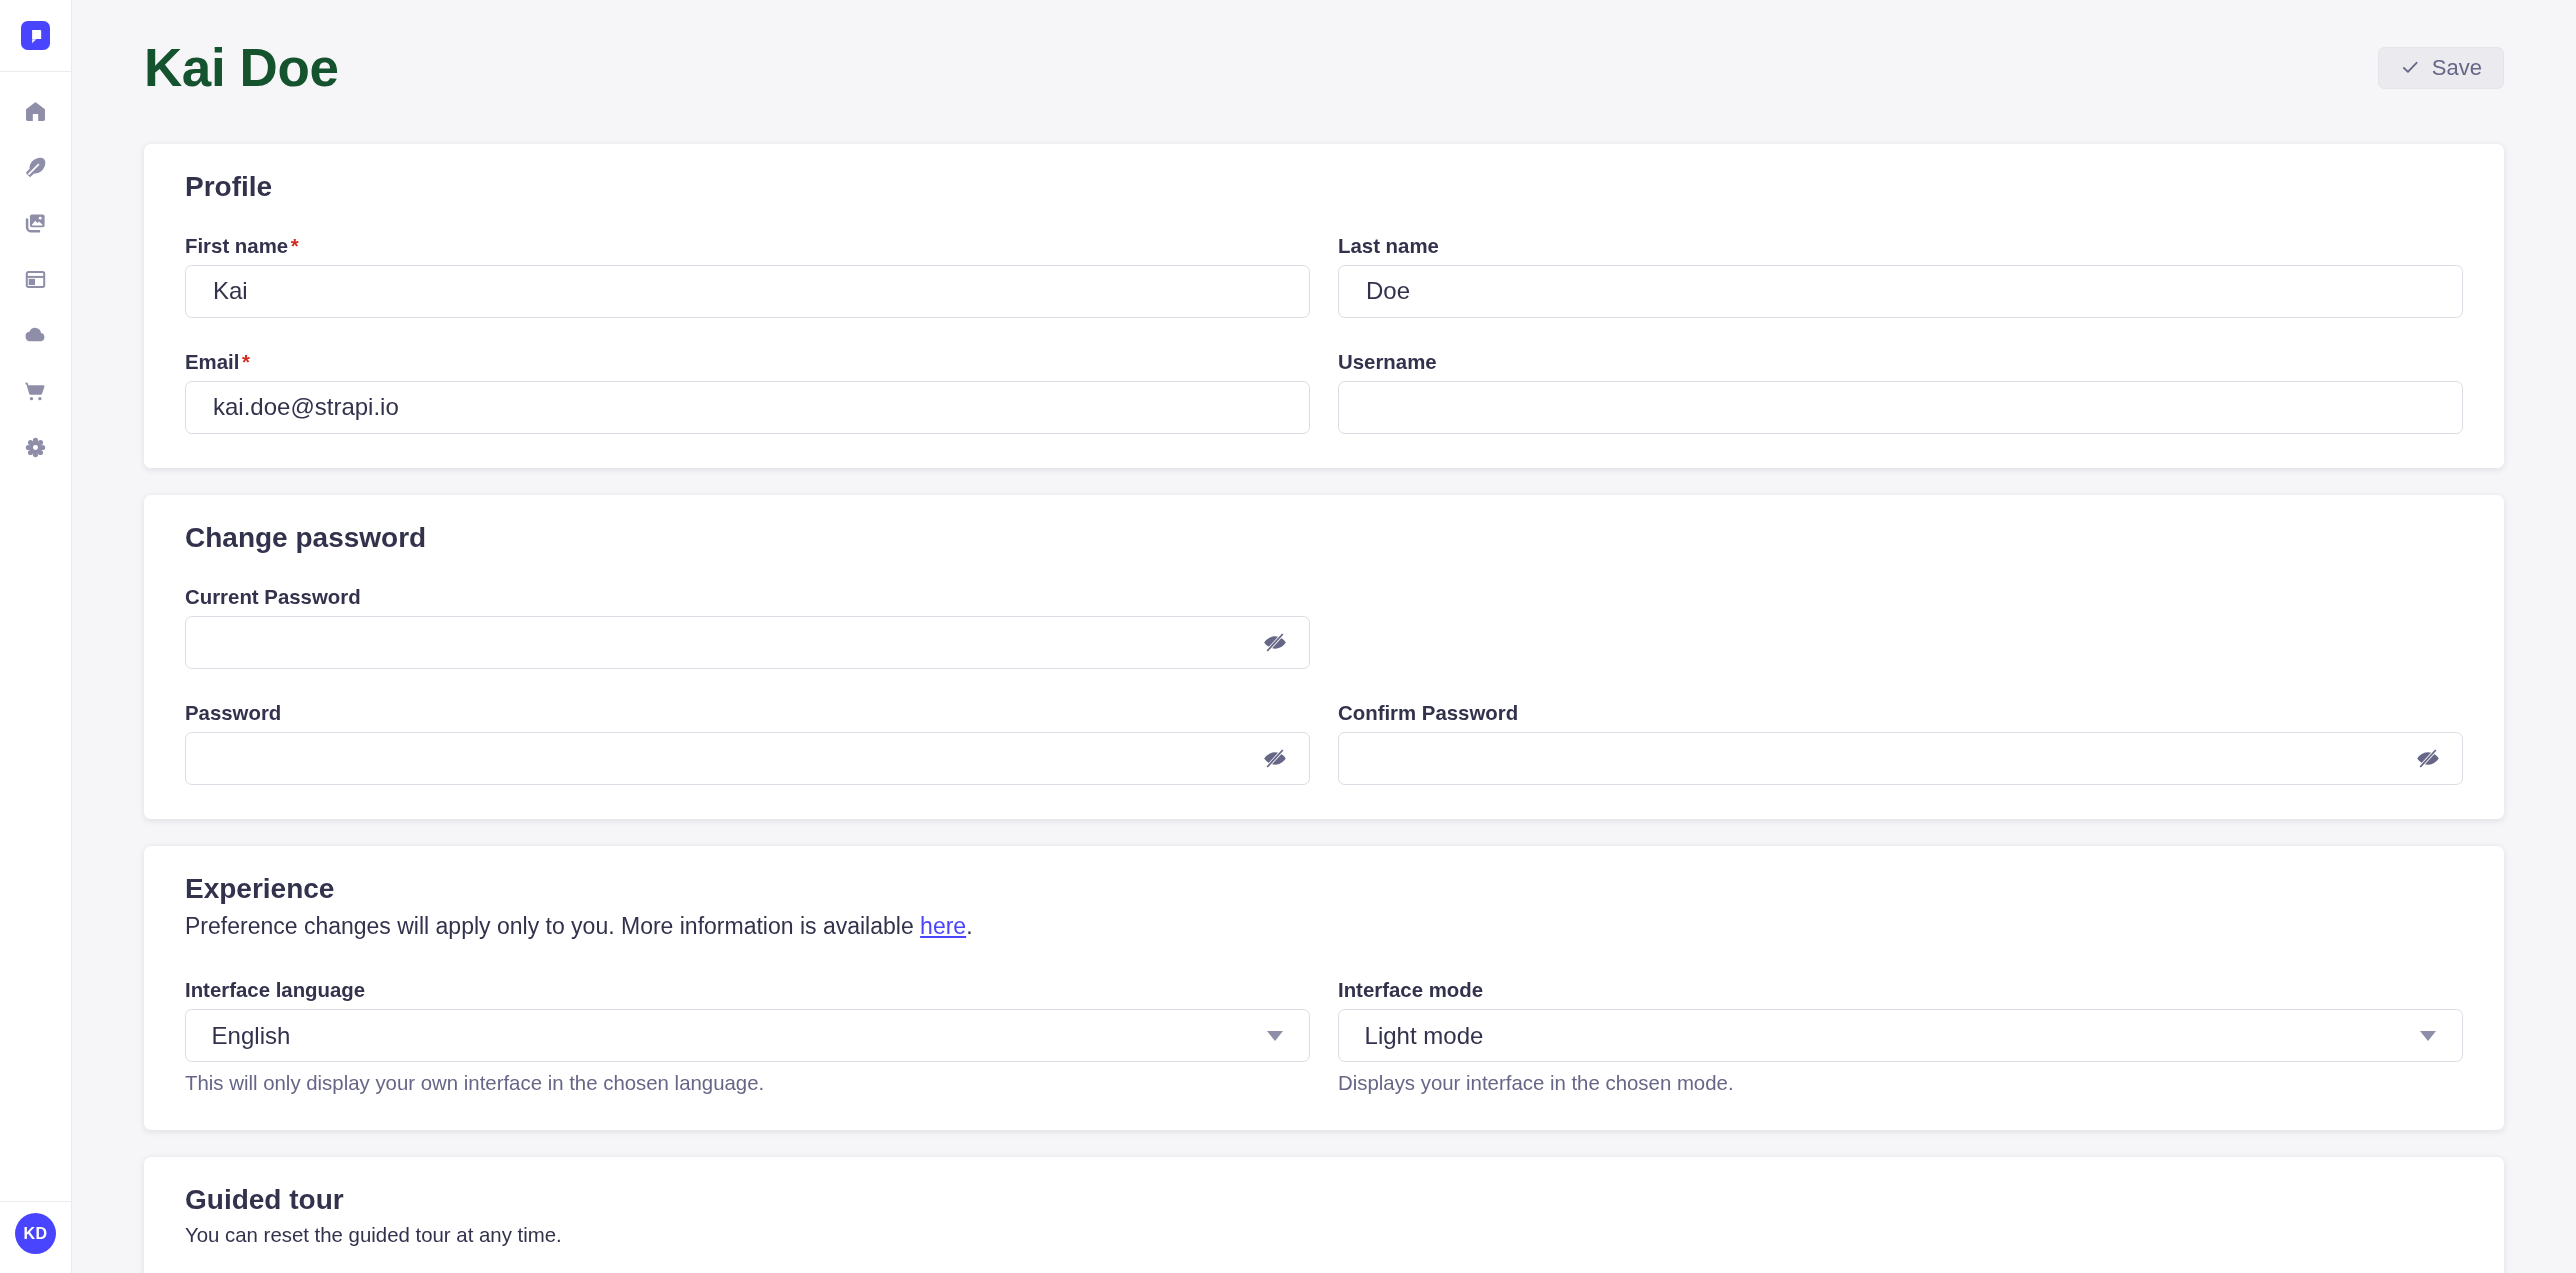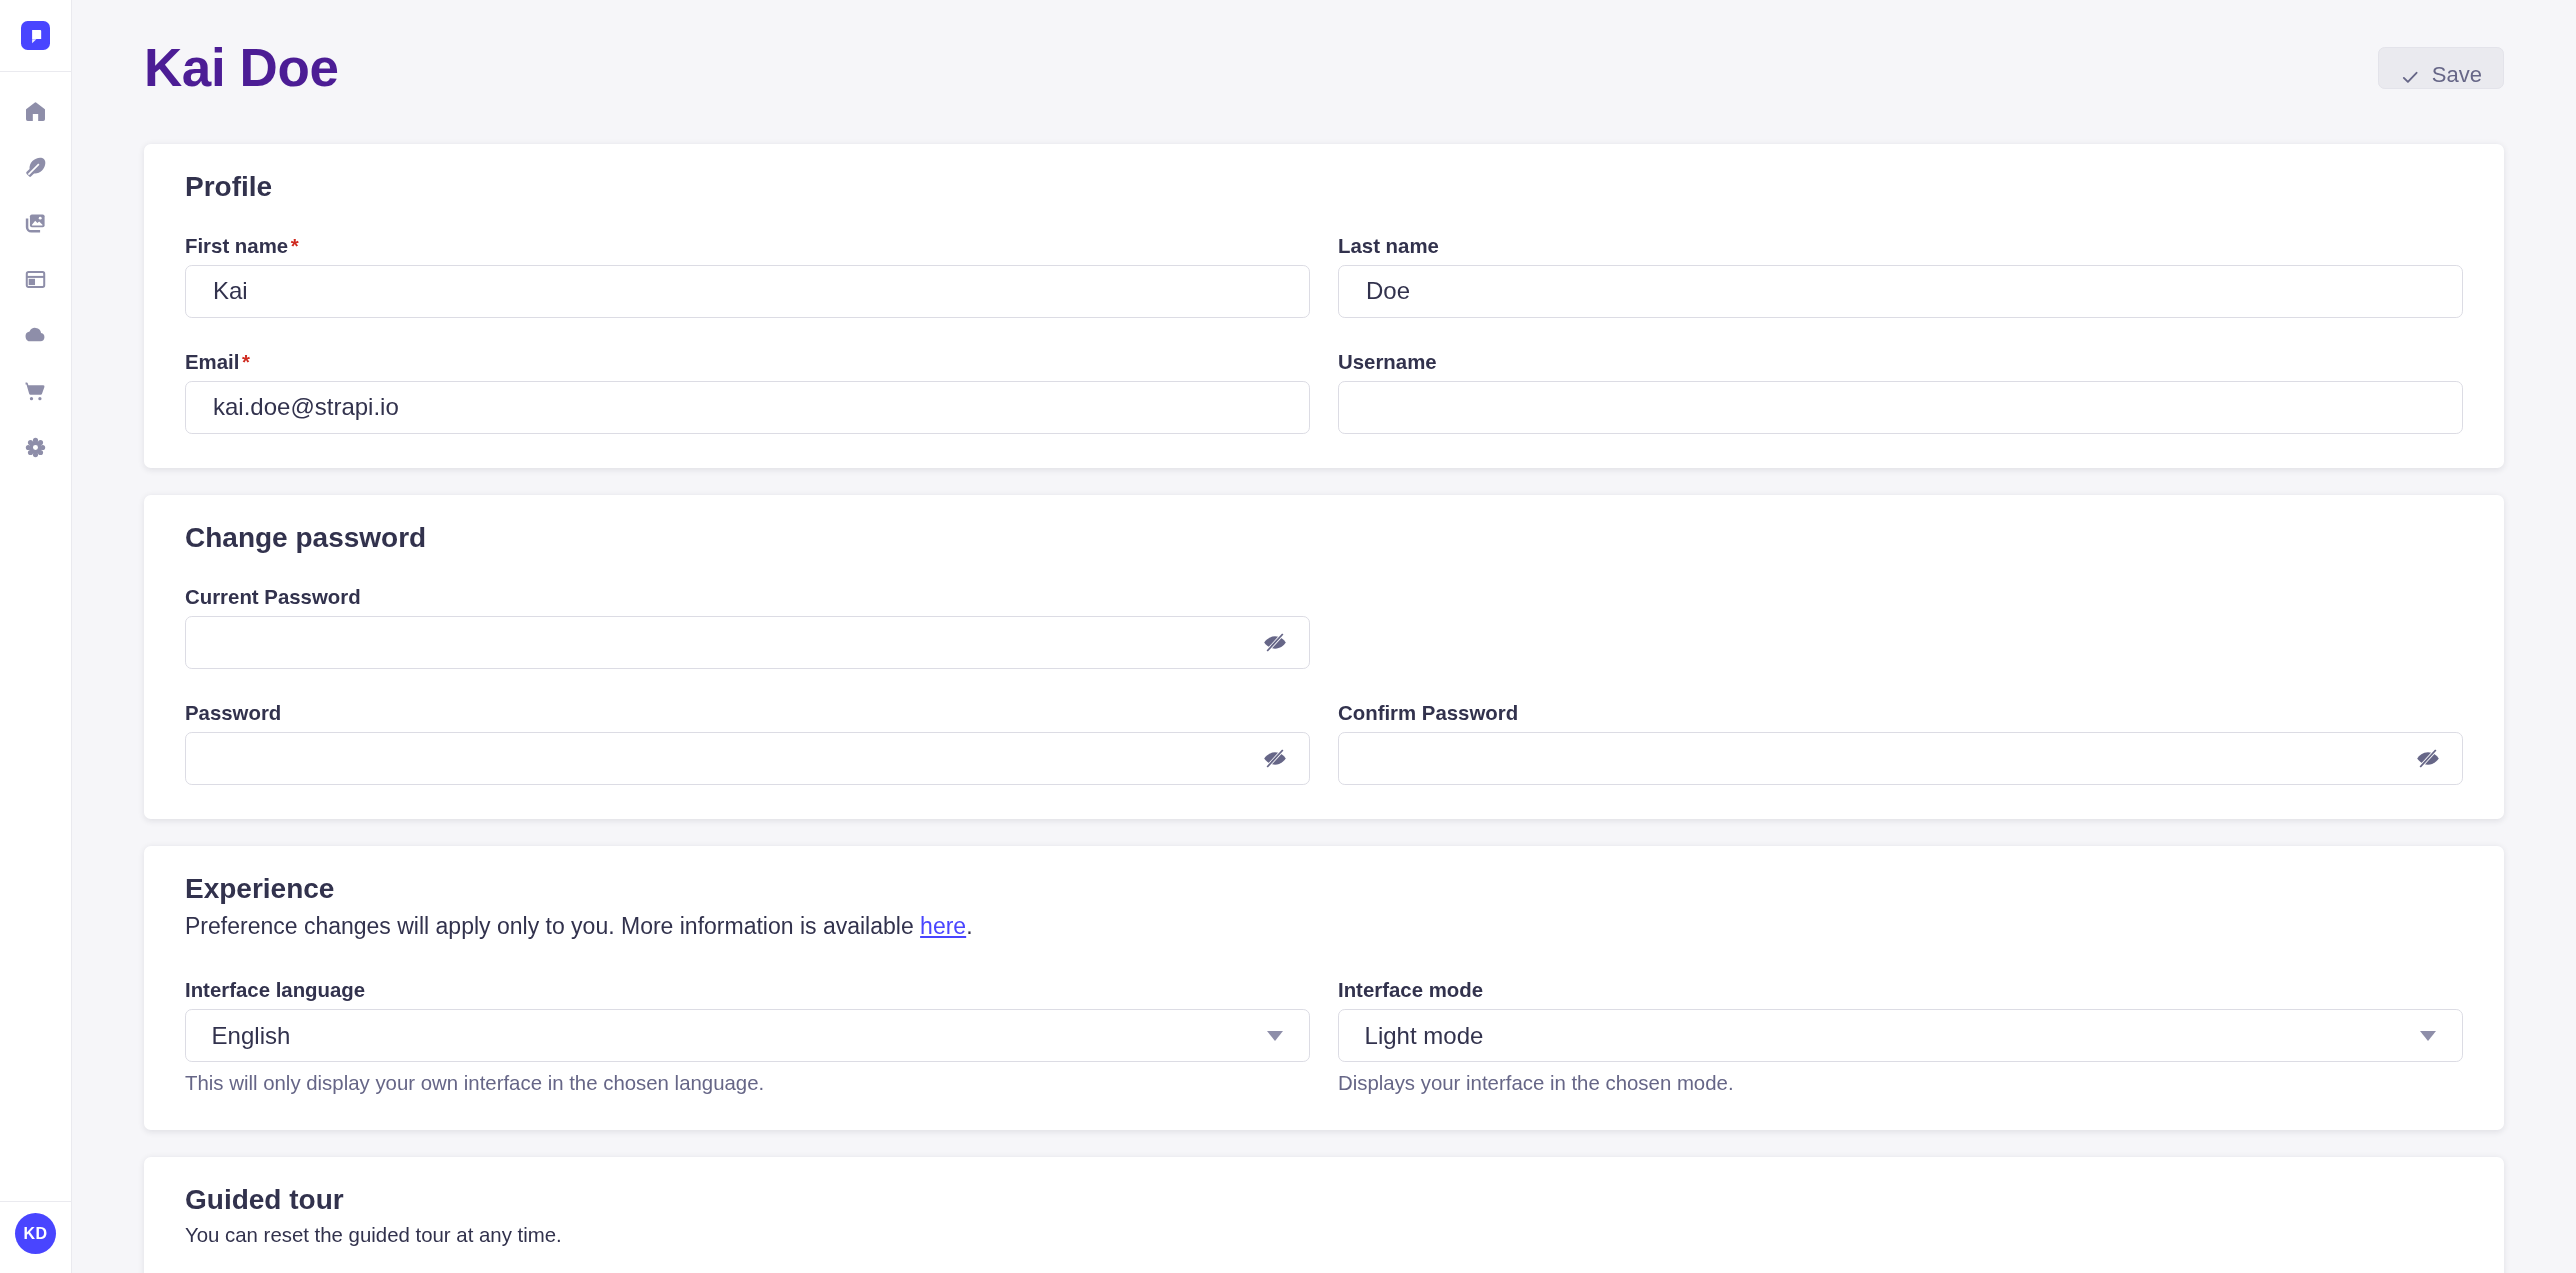--- a/index.html
+++ b/index.html
@@ -27,7 +27,7 @@
   
   .main { margin-left:72px; padding:0 72px; }
   .page-header { display:flex; justify-content:space-between; align-items:center; padding-top:37px; margin-bottom:46px; }
-  .page-title { font-size:53px; font-weight:700; color:#4c1d95; letter-spacing:-0.4px; }
+  .page-title { font-size:53px; font-weight:700; color:#14532d; letter-spacing:-0.4px; }
   .save-btn {
     display:inline-flex; align-items:flex-end; gap:11px; height:42px; padding:0 21px;
     background:#EAEAEF; border:0.9px solid #E3E3EA; border-radius:6.8px;

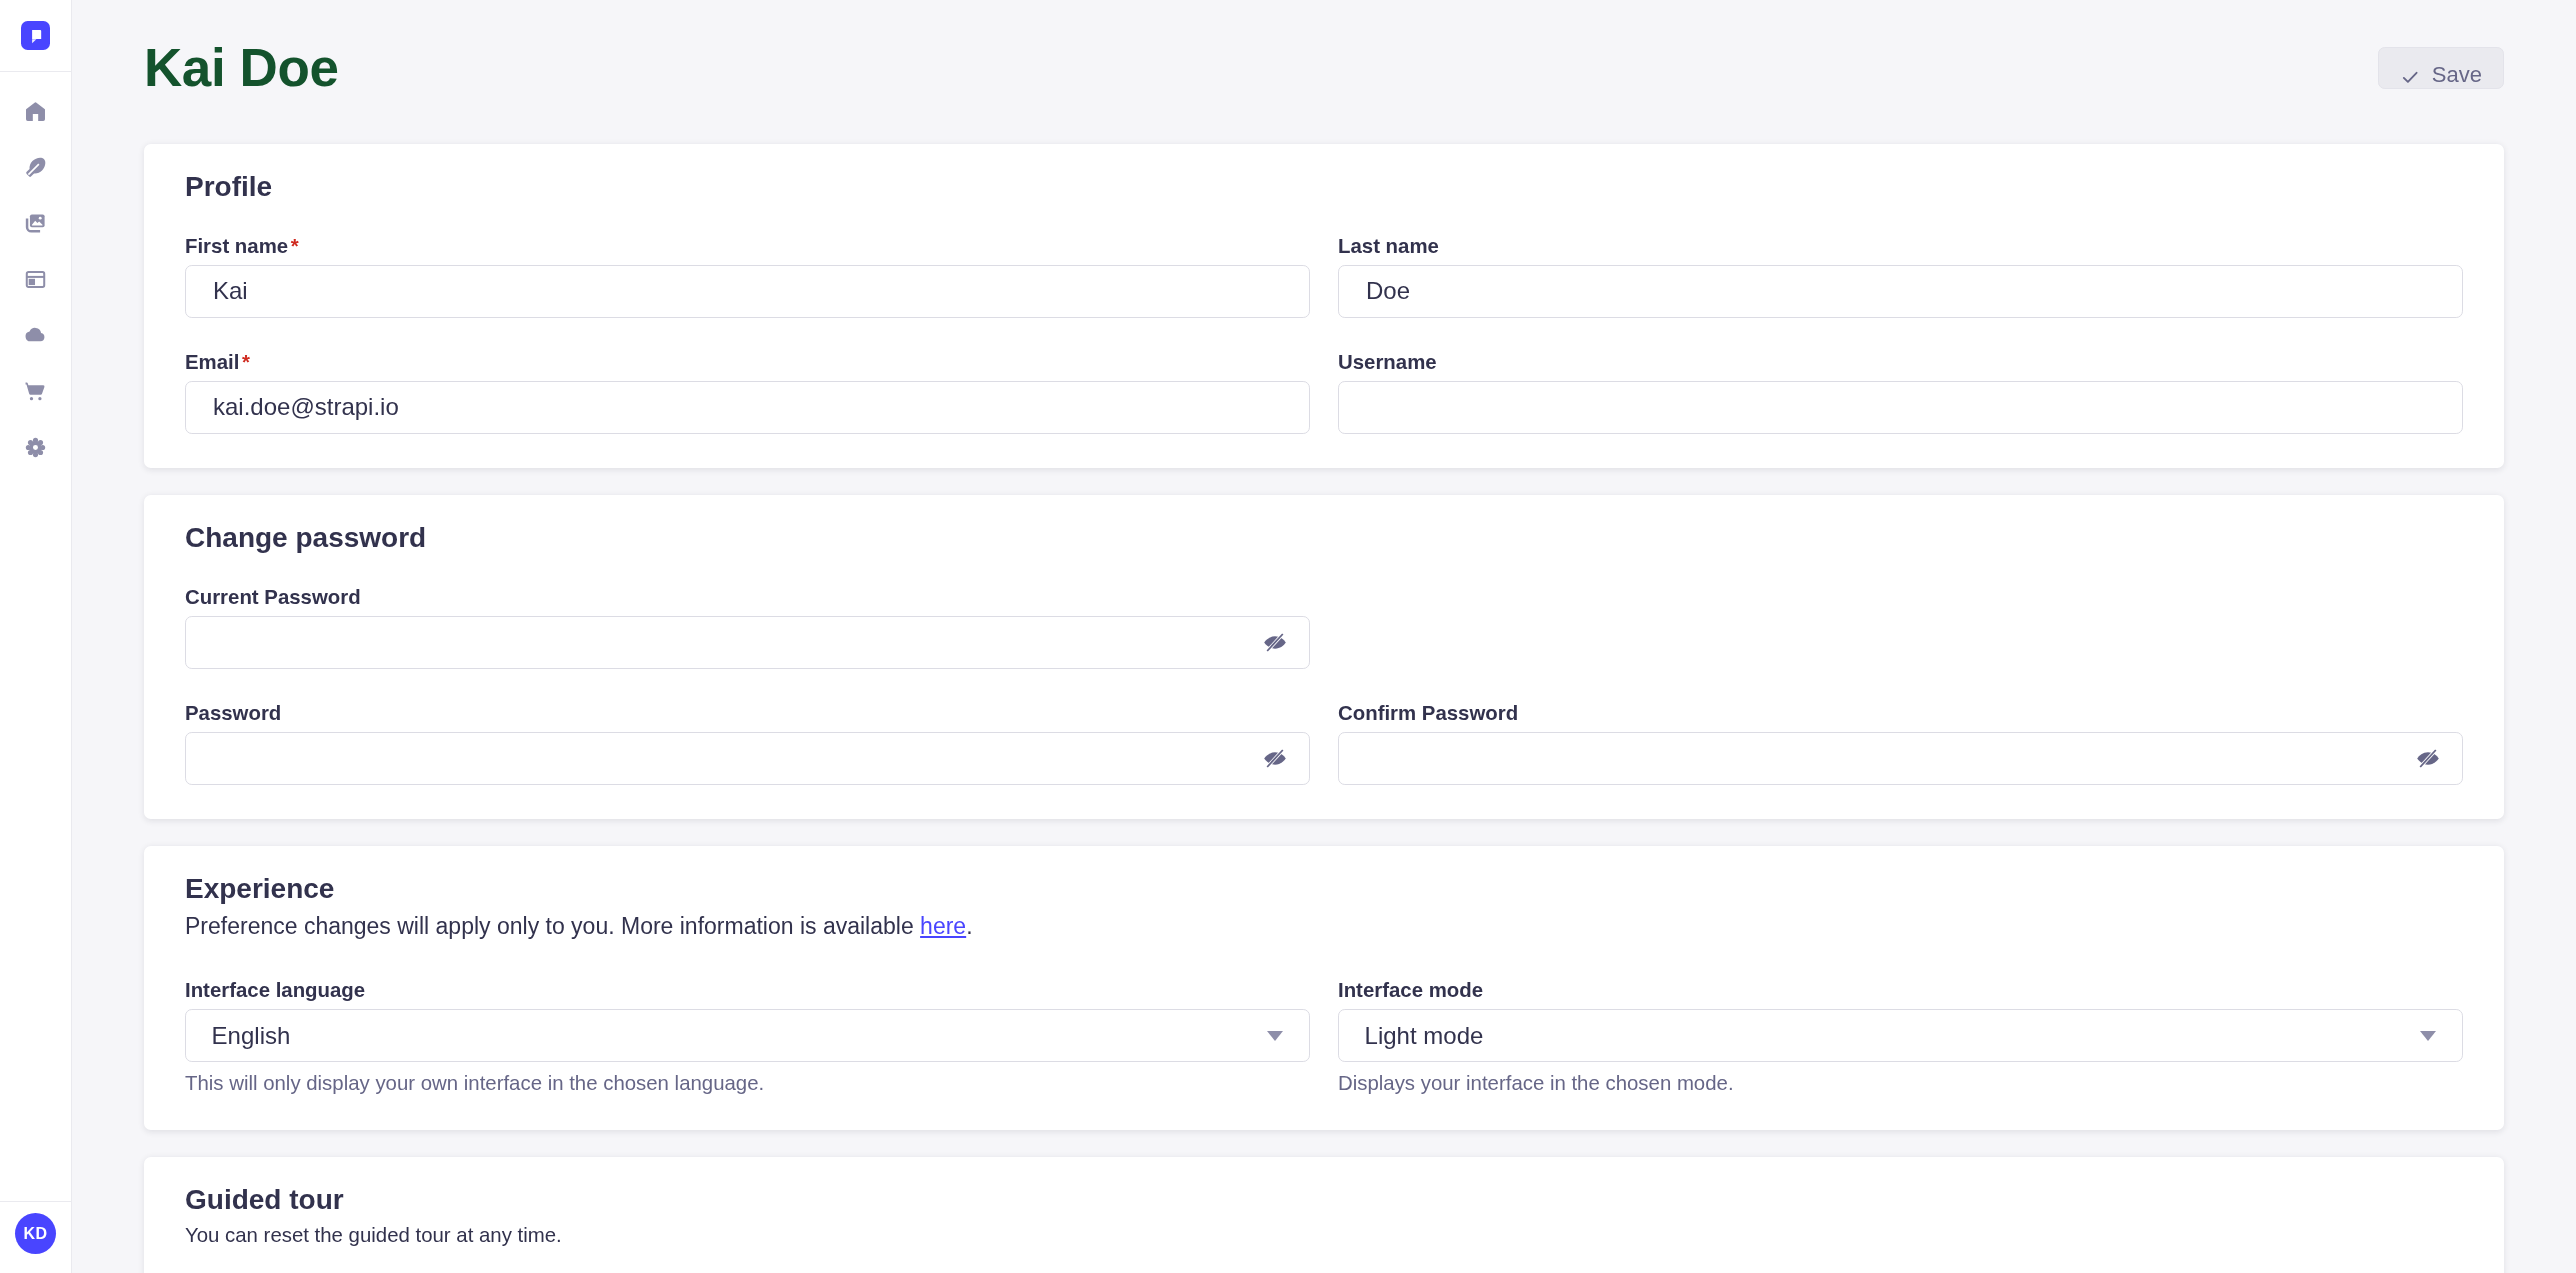--- a/index.html
+++ b/index.html
@@ -29,7 +29,7 @@
   .page-header { display:flex; justify-content:space-between; align-items:center; padding-top:37px; margin-bottom:46px; }
   .page-title { font-size:53px; font-weight:700; color:#14532d; letter-spacing:-0.4px; }
   .save-btn {
-    display:inline-flex; align-items:flex-end; gap:11px; height:42px; padding:0 21px;
+    display:inline-flex; align-items:center; gap:11px; height:42px; padding:0 21px;
     background:#EAEAEF; border:0.9px solid #E3E3EA; border-radius:6.8px;
     font-family:inherit; font-size:22px; font-weight:500; color:#666687; cursor:pointer;
   }

